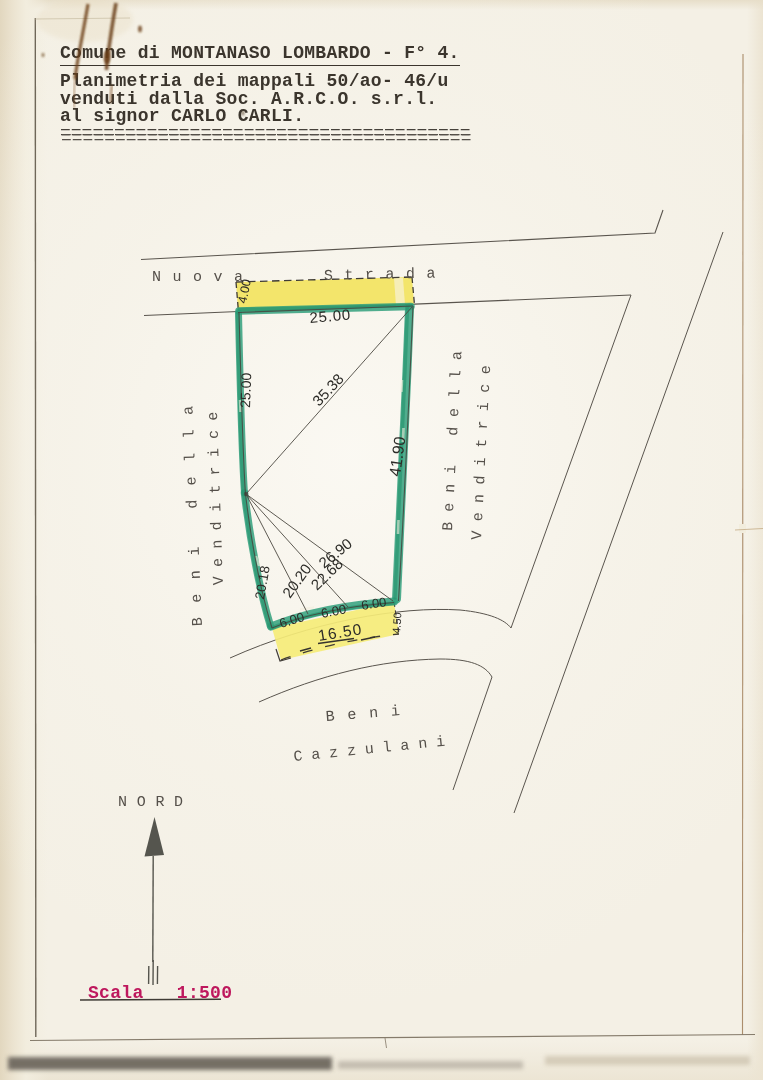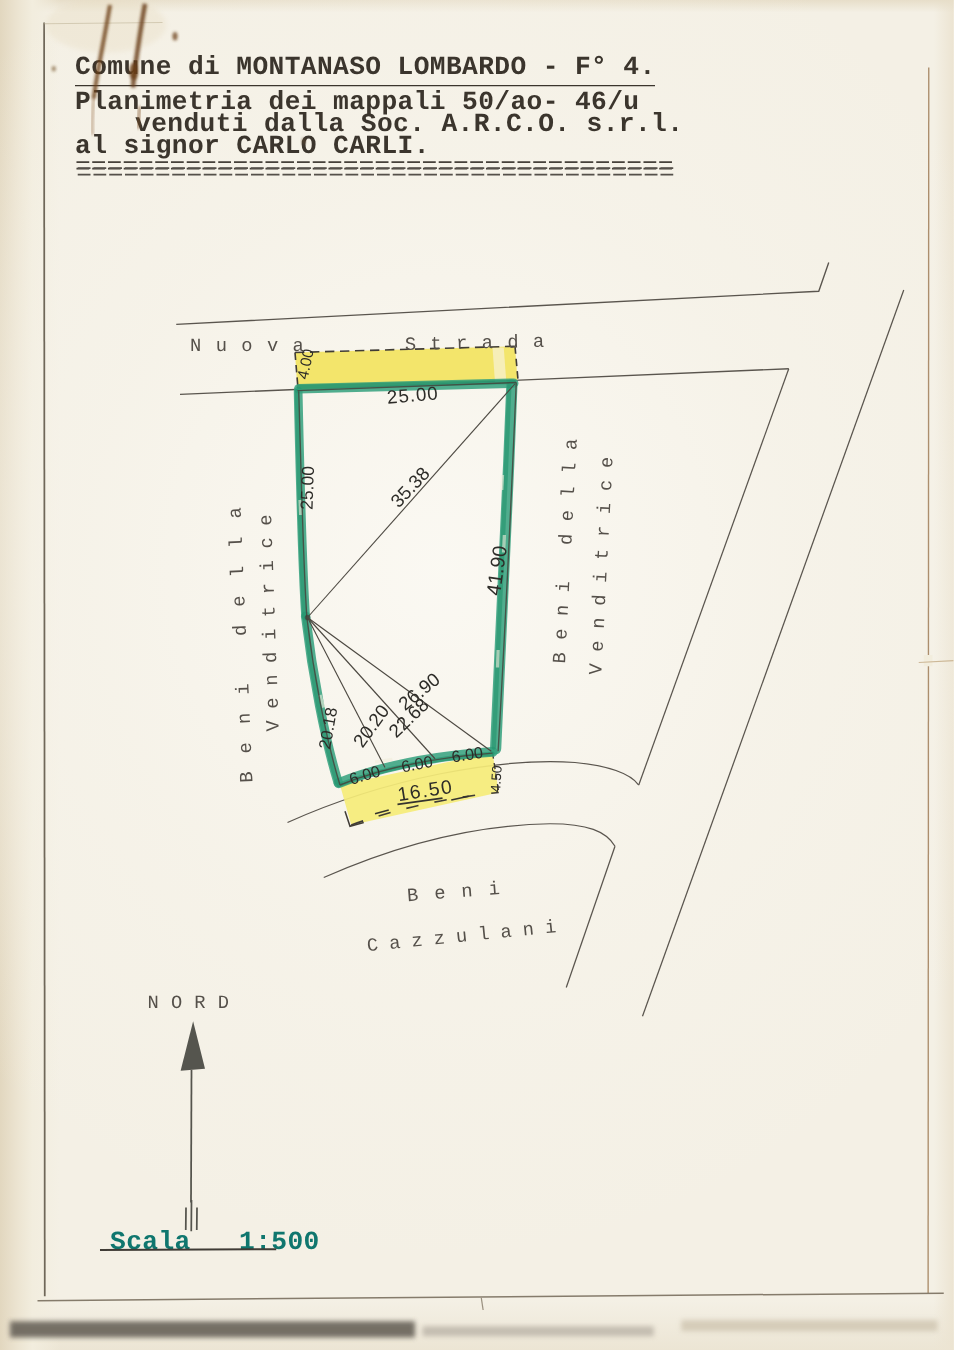--- a/index.html
+++ b/index.html
@@ -14,7 +14,7 @@
          linear-gradient(270deg, #ece4d2 0px, rgba(0,0,0,0) 16px),
          linear-gradient(0deg, #ece5d4 0px, rgba(0,0,0,0) 40px),
          #f4f0e5;}
-  .tw{position:absolute;color:#3b352d;font-size:21px;letter-spacing:.3px;white-space:pre;}
+  .tw{position:absolute;color:#3b352d;font-size:18px;letter-spacing:.3px;white-space:pre;}
   svg{position:absolute;left:0;top:0;}
   .hand{font-family:"Liberation Sans",sans-serif;fill:#2d2c28;}
   .twl{font-family:"Liberation Mono",monospace;fill:#55504a;}

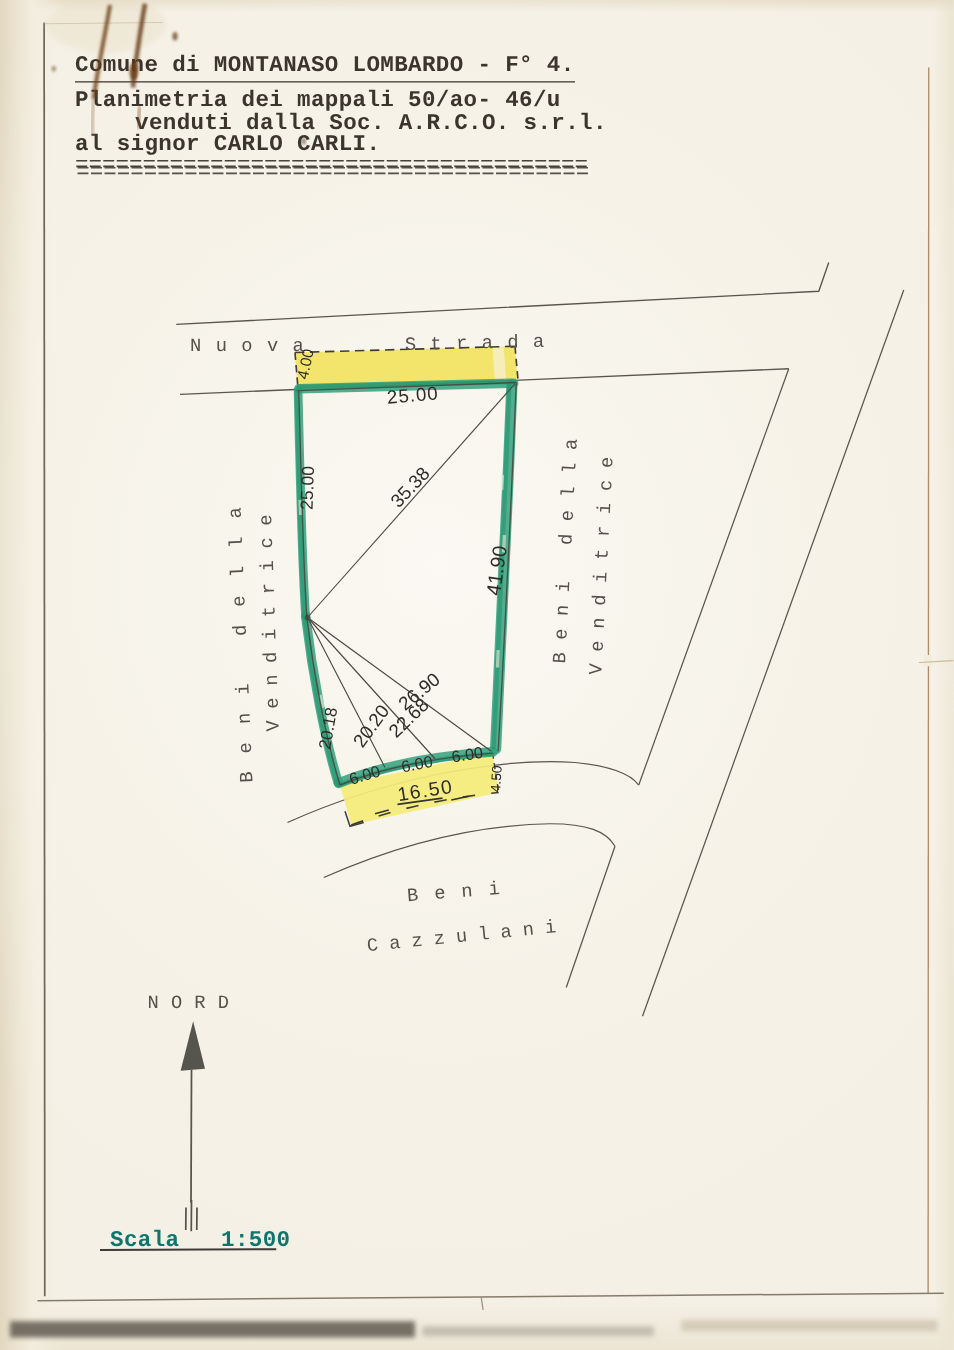--- a/index.html
+++ b/index.html
@@ -28,7 +28,7 @@
 
 <div class="tw" style="left:60px;top:71px;"><b>Planimetria dei mappali 50/ao- 46/u</b></div>
 
-<div class="tw" style="left:60px;top:89px;margin-left:48px;"><b>venduti dalla Soc. A.R.C.O. s.r.l.</b></div>
+<div class="tw" style="left:60px;top:89px;"><b>venduti dalla Soc. A.R.C.O. s.r.l.</b></div>
 
 <div class="tw" style="left:60px;top:106px;"><b>al signor CARLO CARLI.</b></div>
 

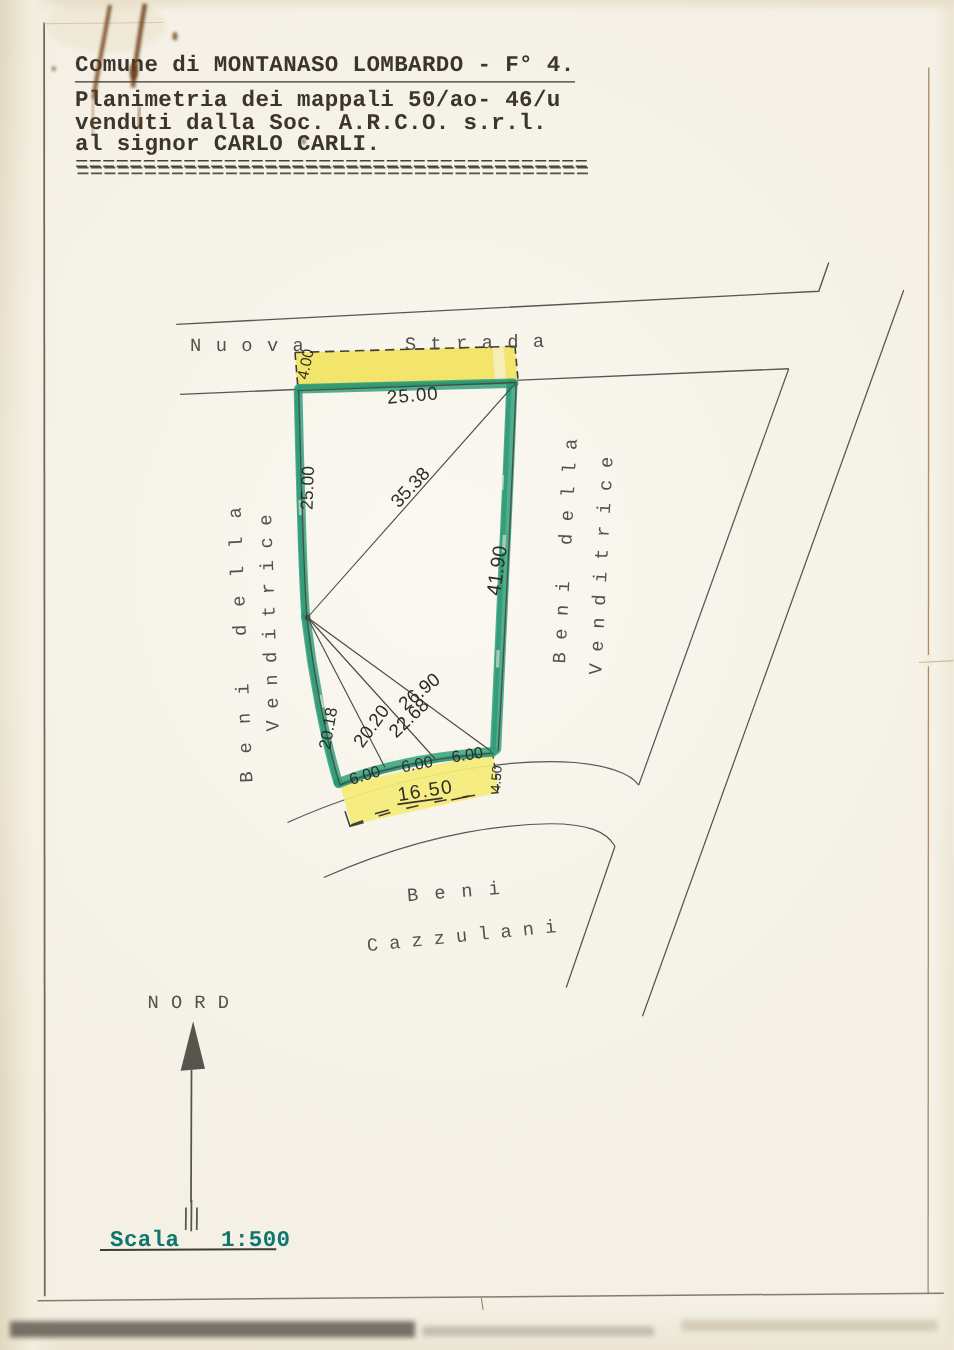--- a/index.html
+++ b/index.html
@@ -36,7 +36,7 @@
 
 <div class="tw" style="left:61px;top:128px;letter-spacing:0;color:#55504a;">======================================</div>
 
-<div class="tw" style="left:88px;top:983px;color:#0f766e;"><b>Scala   1:500</b></div>
+<div class="tw" style="left:88px;top:983px;color:#be185d;"><b>Scala   1:500</b></div>
 
 <svg width="763" height="1080" viewBox="0 0 763 1080">
 <defs>

